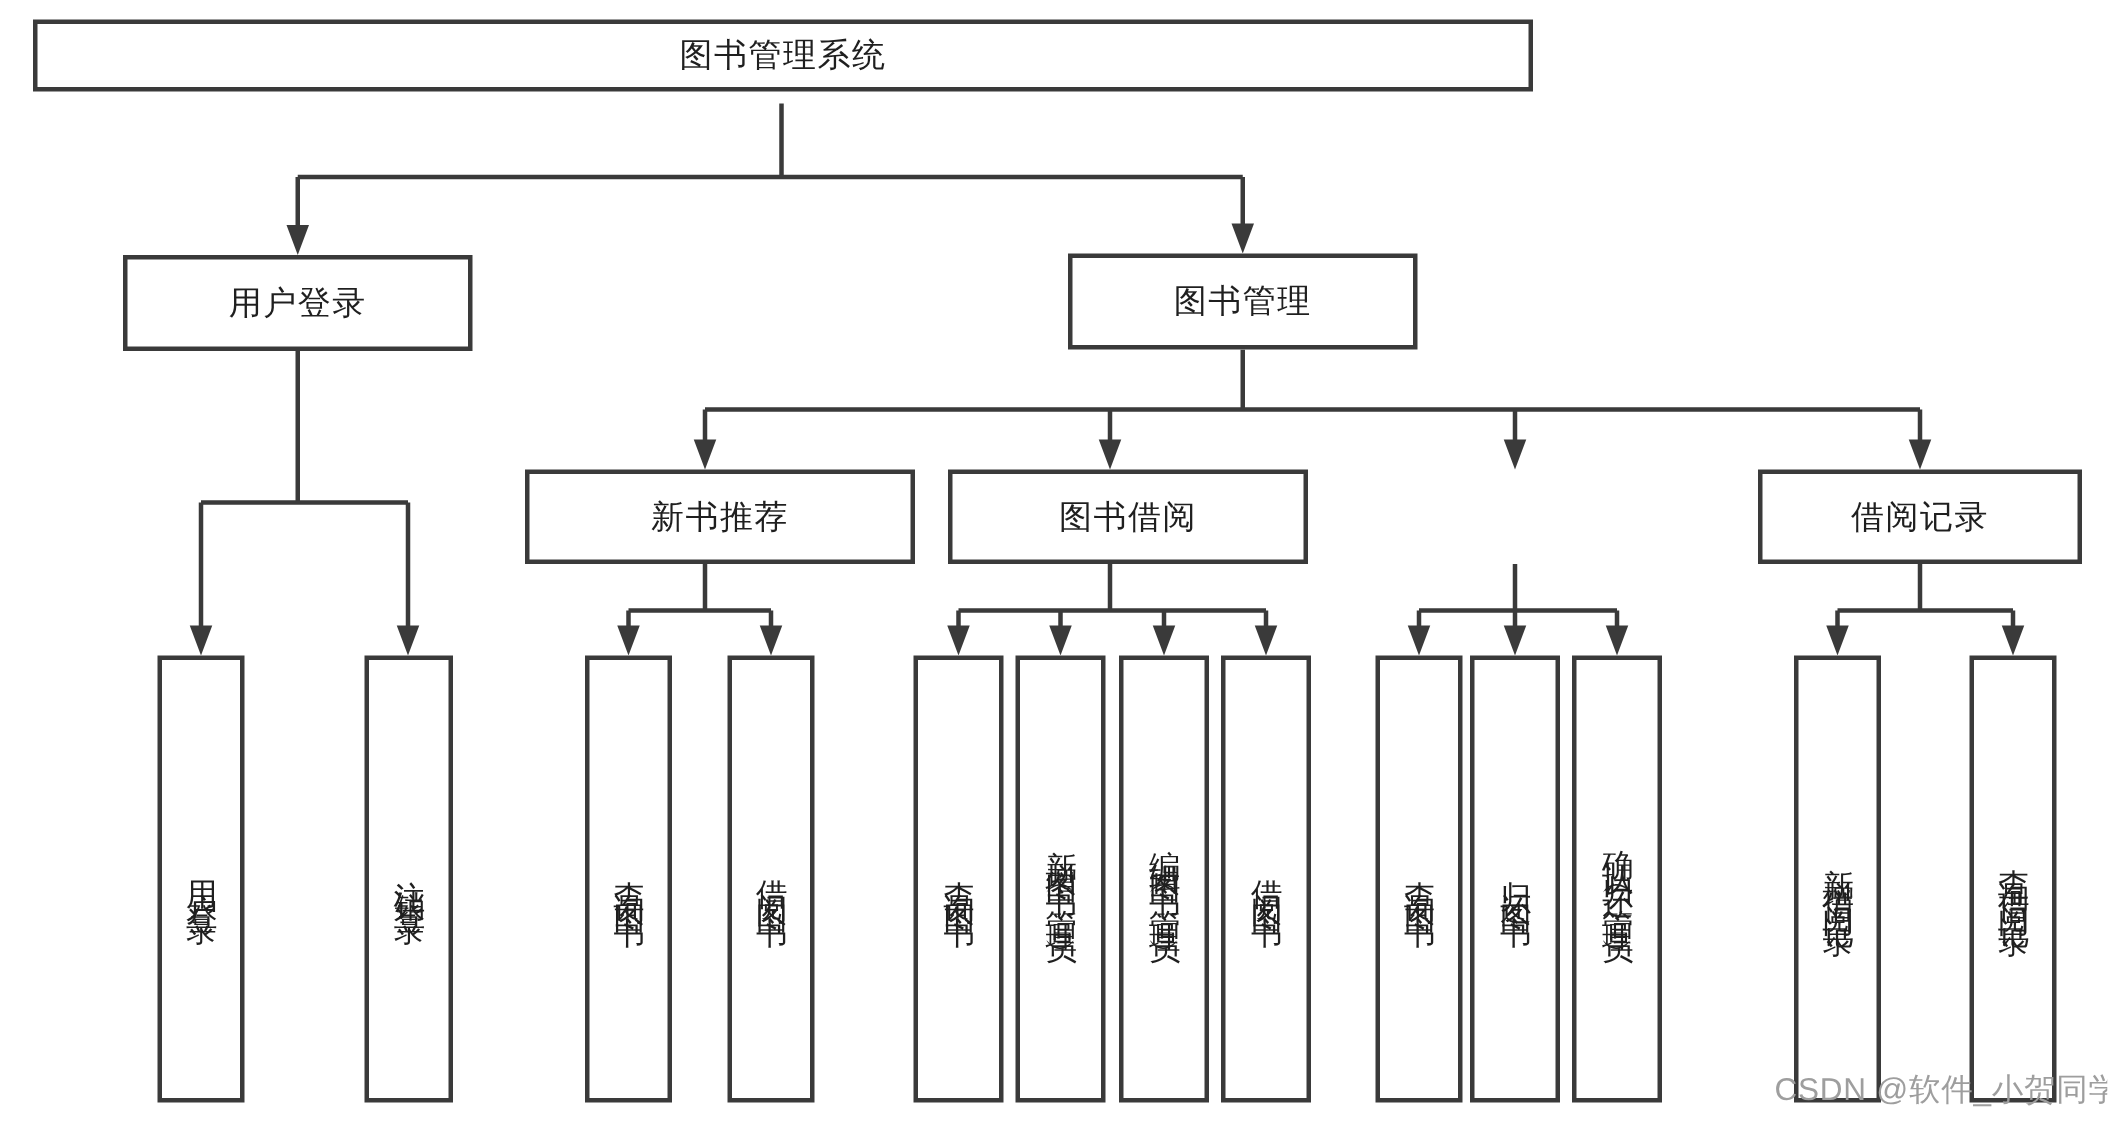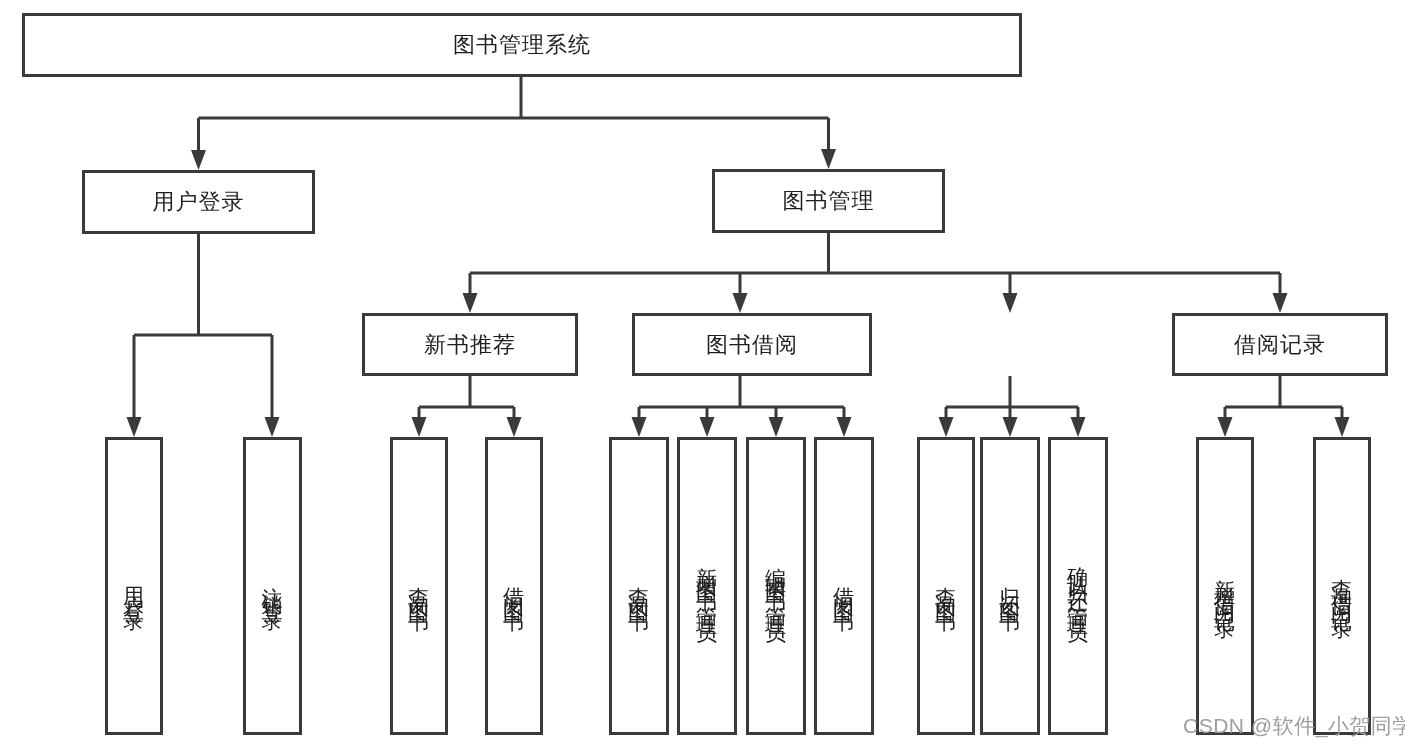--- a/index.html
+++ b/index.html
@@ -86,7 +86,7 @@
     <polygon points="1334.5,417 1349.5,417 1342,437"></polygon>
   </svg>
 
-  <div class="node h" style="left:22px;top:13px;width:1000px;height:64px">
+  <div class="node h" style="left:22px;top:13px;width:1000px;height:48px">
     <span>图书管理系统</span>
   </div>
 

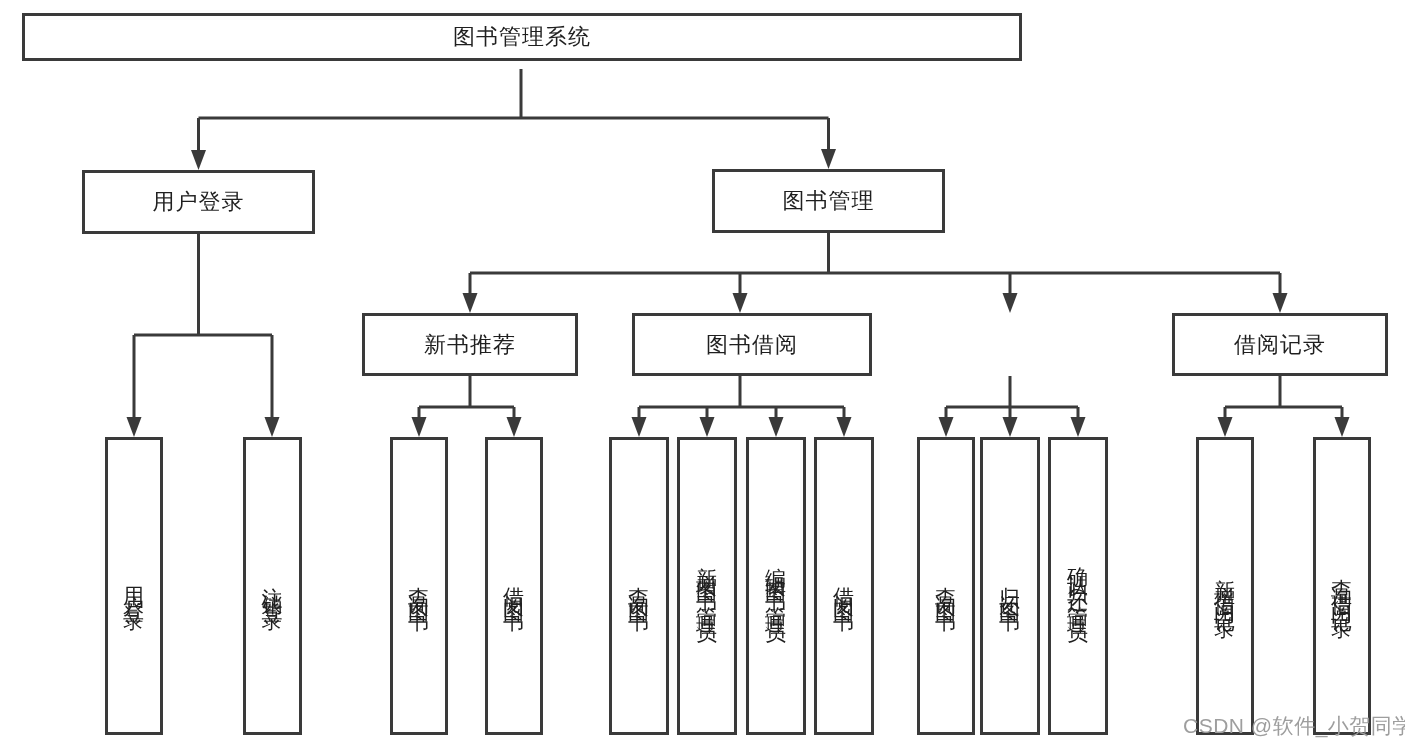--- a/index.html
+++ b/index.html
@@ -97,7 +97,7 @@
     <span>图书管理</span>
   </div>
 
-  <div class="node h" style="left:362px;top:313px;width:216px;height:63px">
+  <div class="node h" style="left:350px;top:313px;width:260px;height:63px">
     <span>新书推荐</span>
   </div>
   <div class="node h" style="left:632px;top:313px;width:240px;height:63px">

